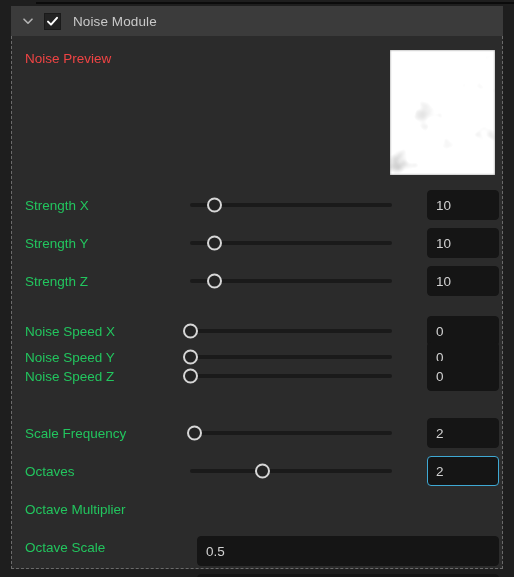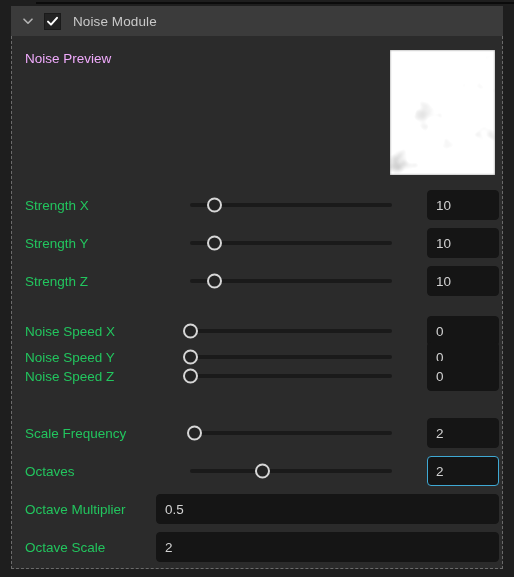--- a/index.html
+++ b/index.html
@@ -98,7 +98,7 @@
     left: 13px;
     top: 15px;
     font-size: 13.5px;
-    color: #f0abfc;
+    color: #ef4444;
     white-space: nowrap;
   }
   .preview-thumb {

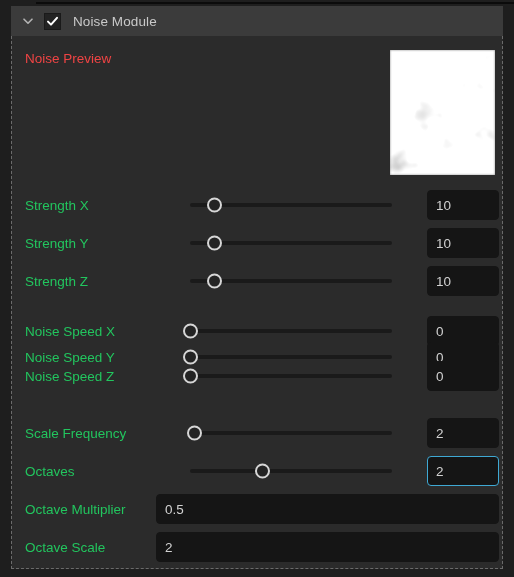--- a/index.html
+++ b/index.html
@@ -186,9 +186,10 @@
 
   
   .value-box.wide {
-    width: 343px;
+    width: 302px;
     right: 5px;
     left: auto;
+    margin-top: 42px;
   }
 </style>
 </head>

